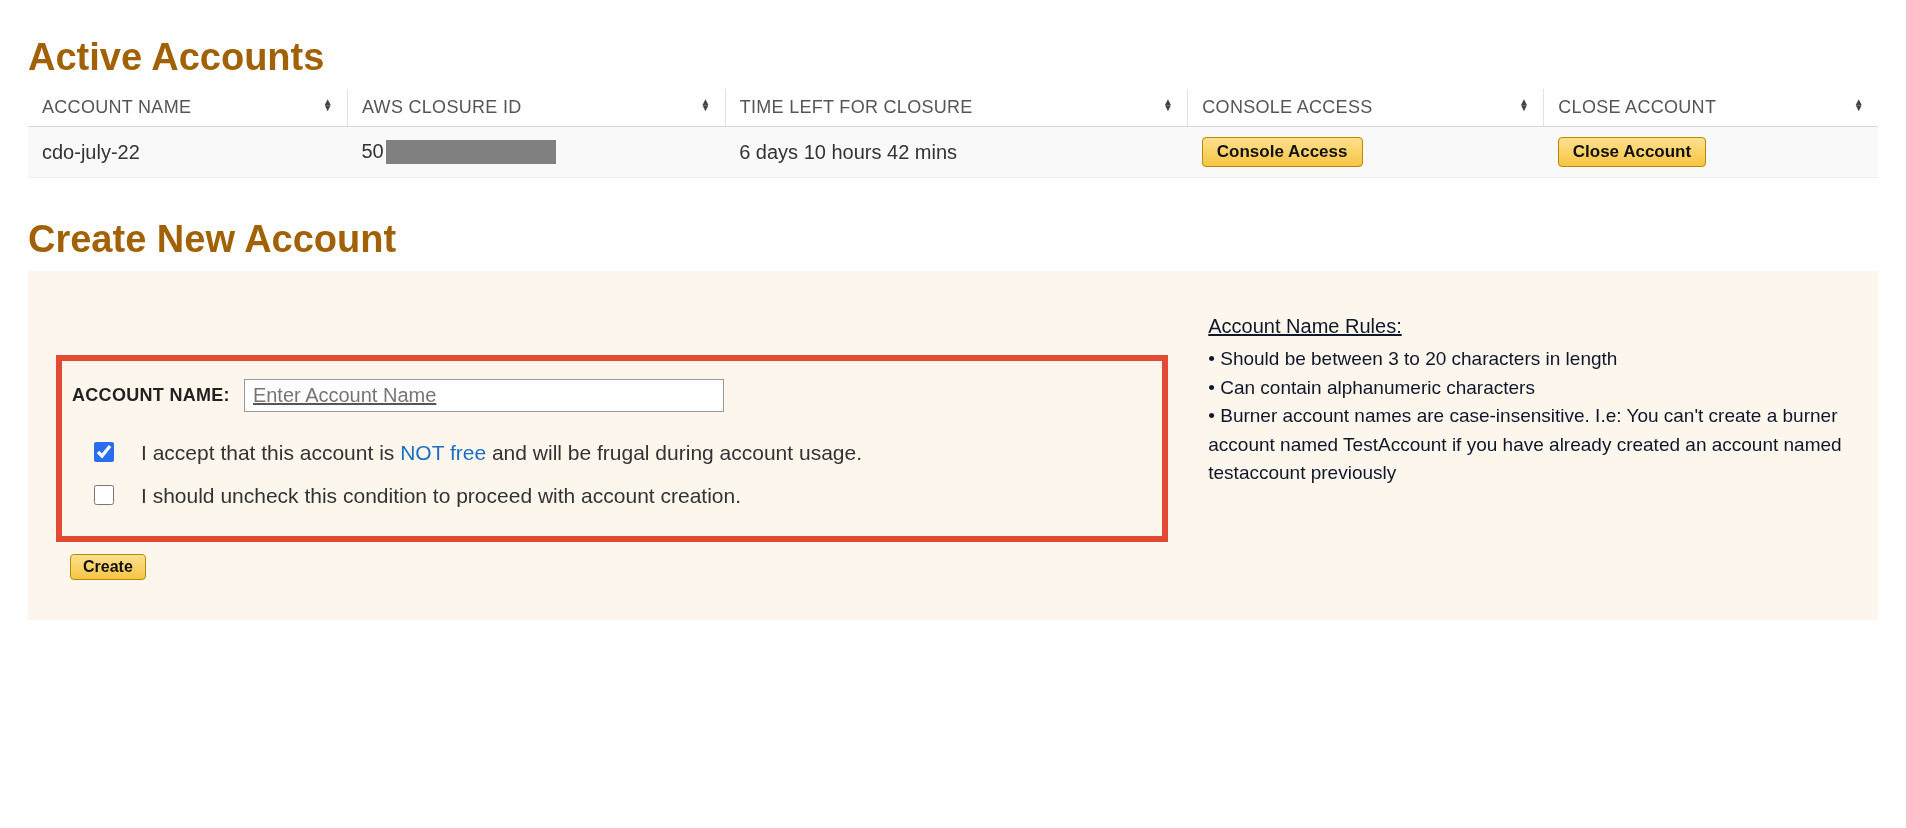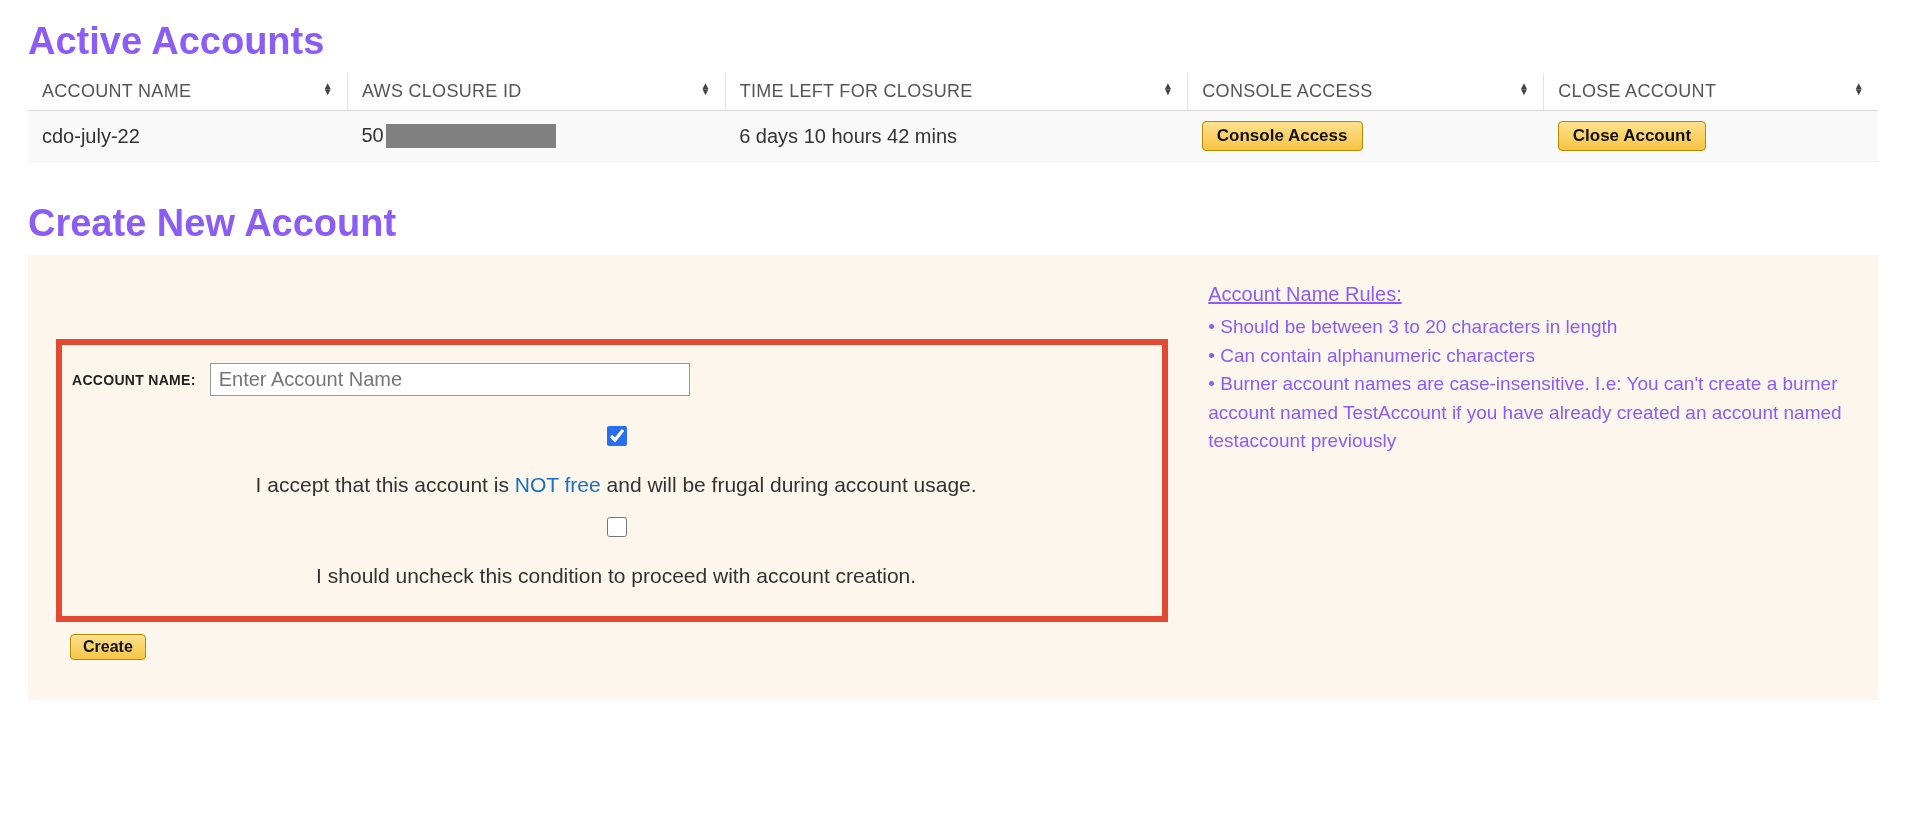--- a/index.html
+++ b/index.html
@@ -14,8 +14,8 @@
   h1 {
     font-size: 38px;
     font-weight: 700;
-    margin: 0 0 10px 0;
-    color: #8b5cf6;
+    margin: 16px 0 10px 0;
+    color: #a16207;
   }
   .accounts-table {
     width: 100%;

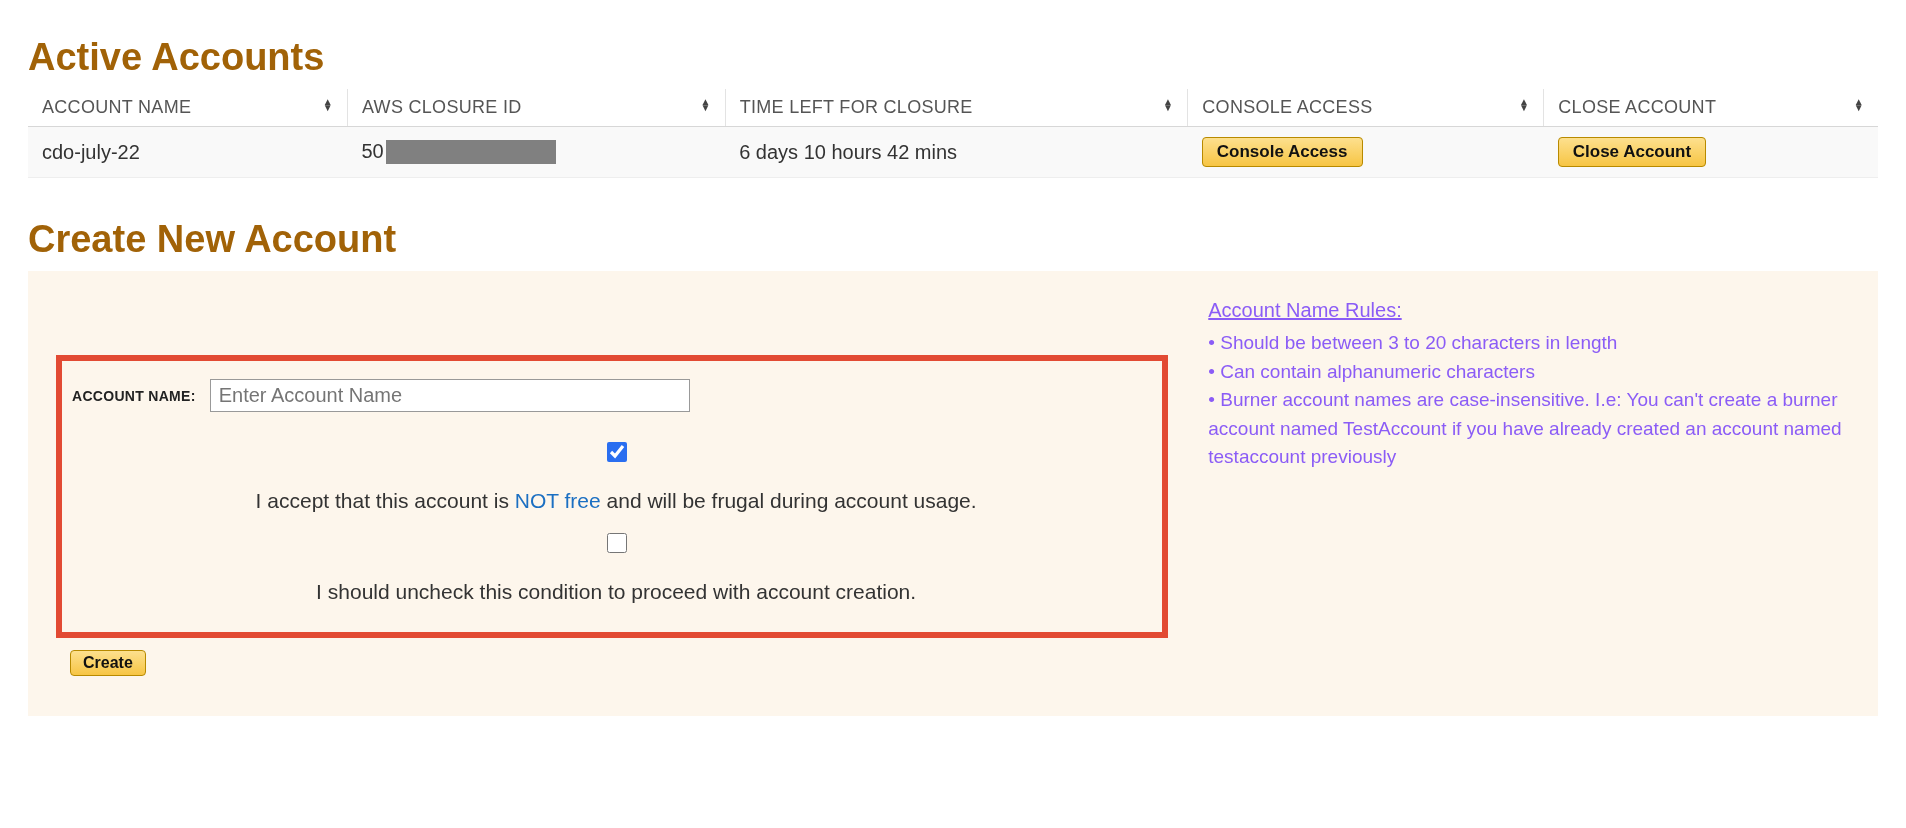--- a/index.html
+++ b/index.html
@@ -83,7 +83,7 @@
     margin-top: 6px;
   }
   .left-col { flex: 0 0 62%; }
-  .right-col { flex: 1; font-size: 19px; color:#8b5cf6; line-height:1.5; }
+  .right-col { flex: 1; font-size: 19px; color:#0f172a; line-height:1.5;margin-top:16px; }
   .rules-title { text-decoration: underline; font-size:20px; display:block; margin-bottom:4px; }
 
   .red-box {

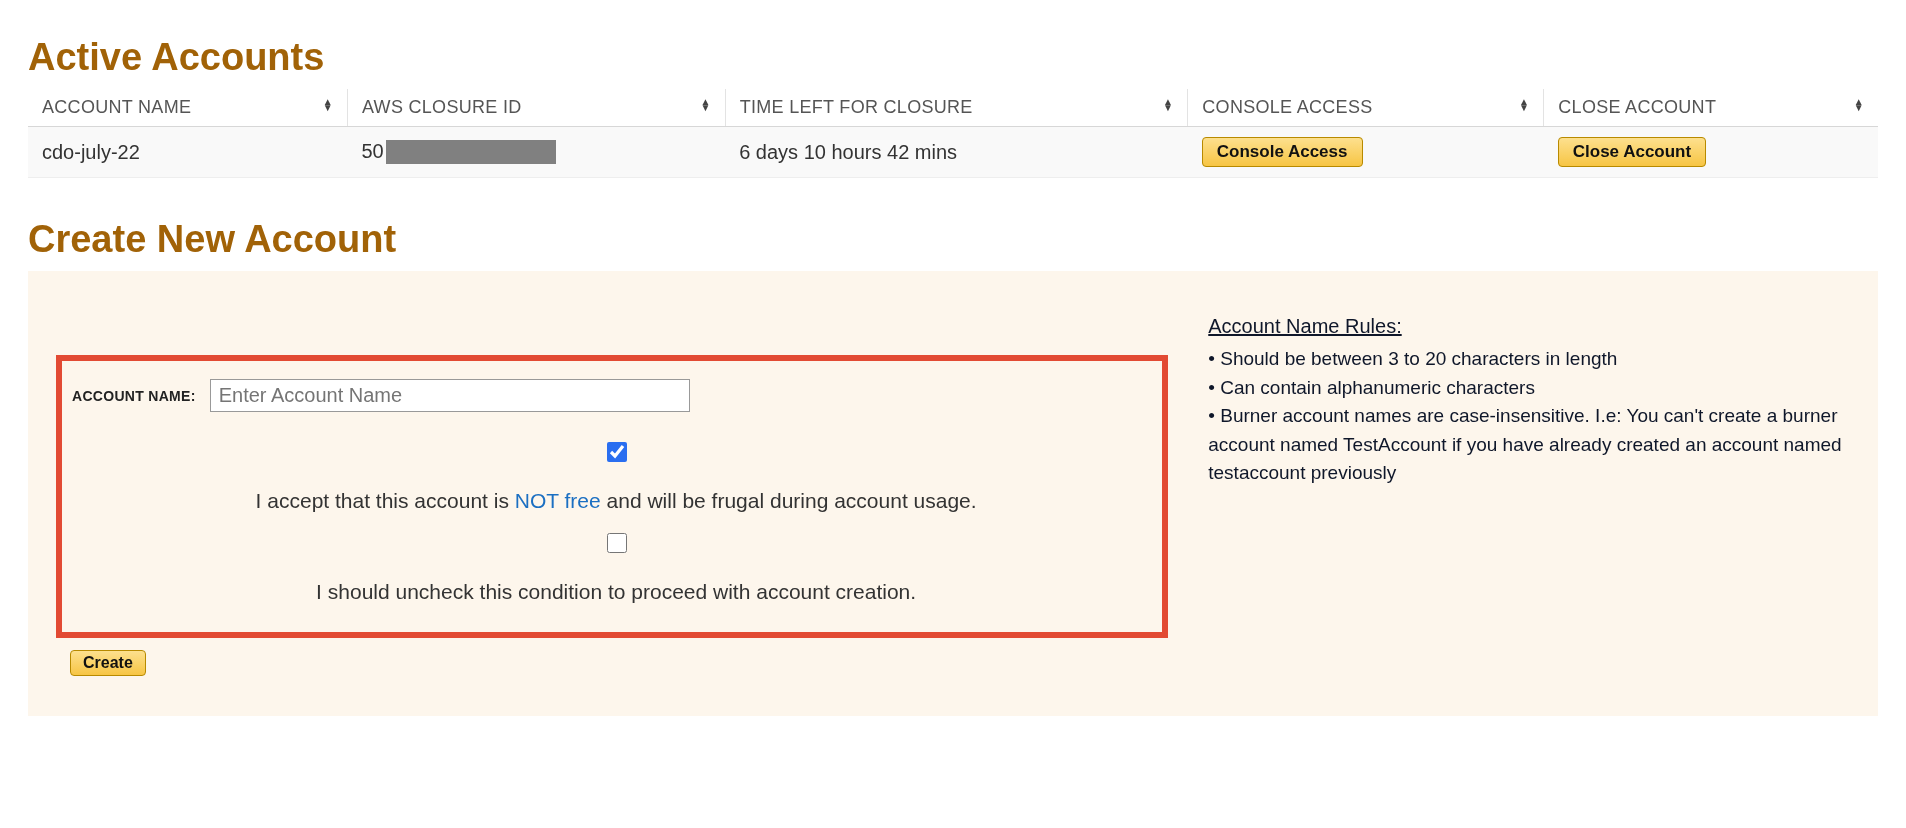--- a/index.html
+++ b/index.html
@@ -93,7 +93,7 @@
     margin-bottom: 12px;
   }
   .form-row { display:flex; align-items:center; gap:14px; margin-bottom:18px; }
-  .form-label { font-weight:700; letter-spacing:0.3px; font-size:14px; color:#222; }
+  .form-label { font-weight:700; letter-spacing:0.3px; font-size:18px; color:#222; }
   .text-input {
     flex: 0 0 480px;
     font-size: 20px;

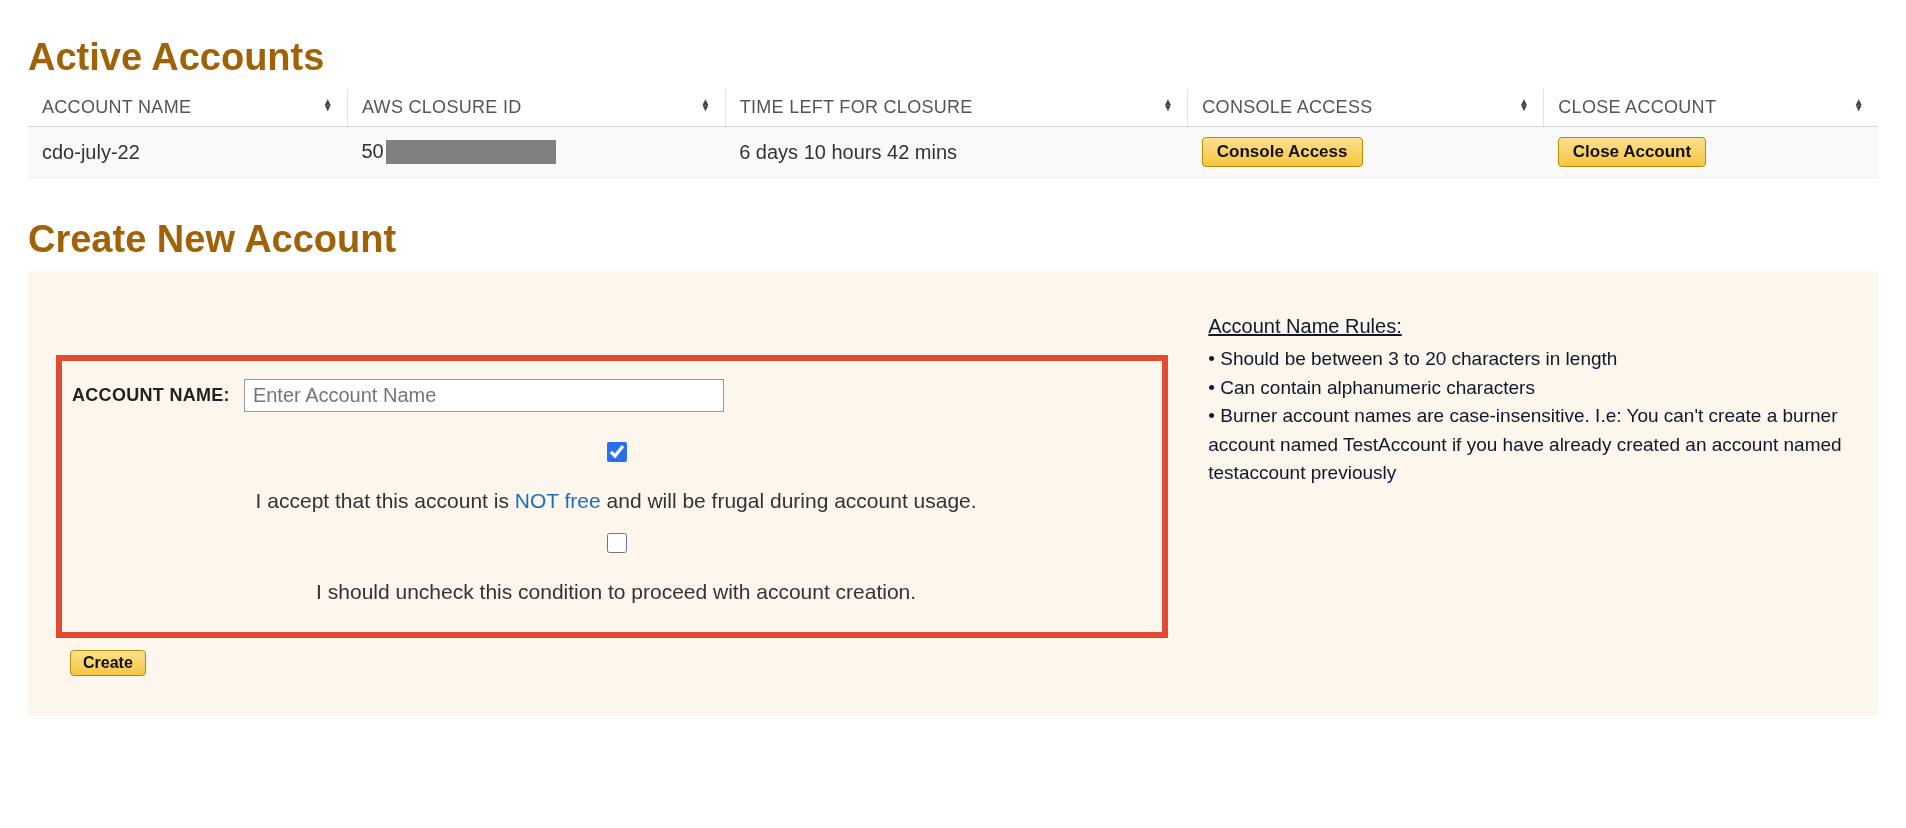--- a/index.html
+++ b/index.html
@@ -101,6 +101,7 @@
     border: 1px solid #999;
     background:#fff;
     color:#555;
+    text-decoration:underline;
   }
   .check-row { display:flex; align-items:center; gap:24px; padding:8px 0 8px 18px; font-size:21px;flex-direction:column; }
   .check-row input[type=checkbox]{ width:20px; height:20px; margin-top:4px; cursor:pointer; accent-color:#2a6ef0; }

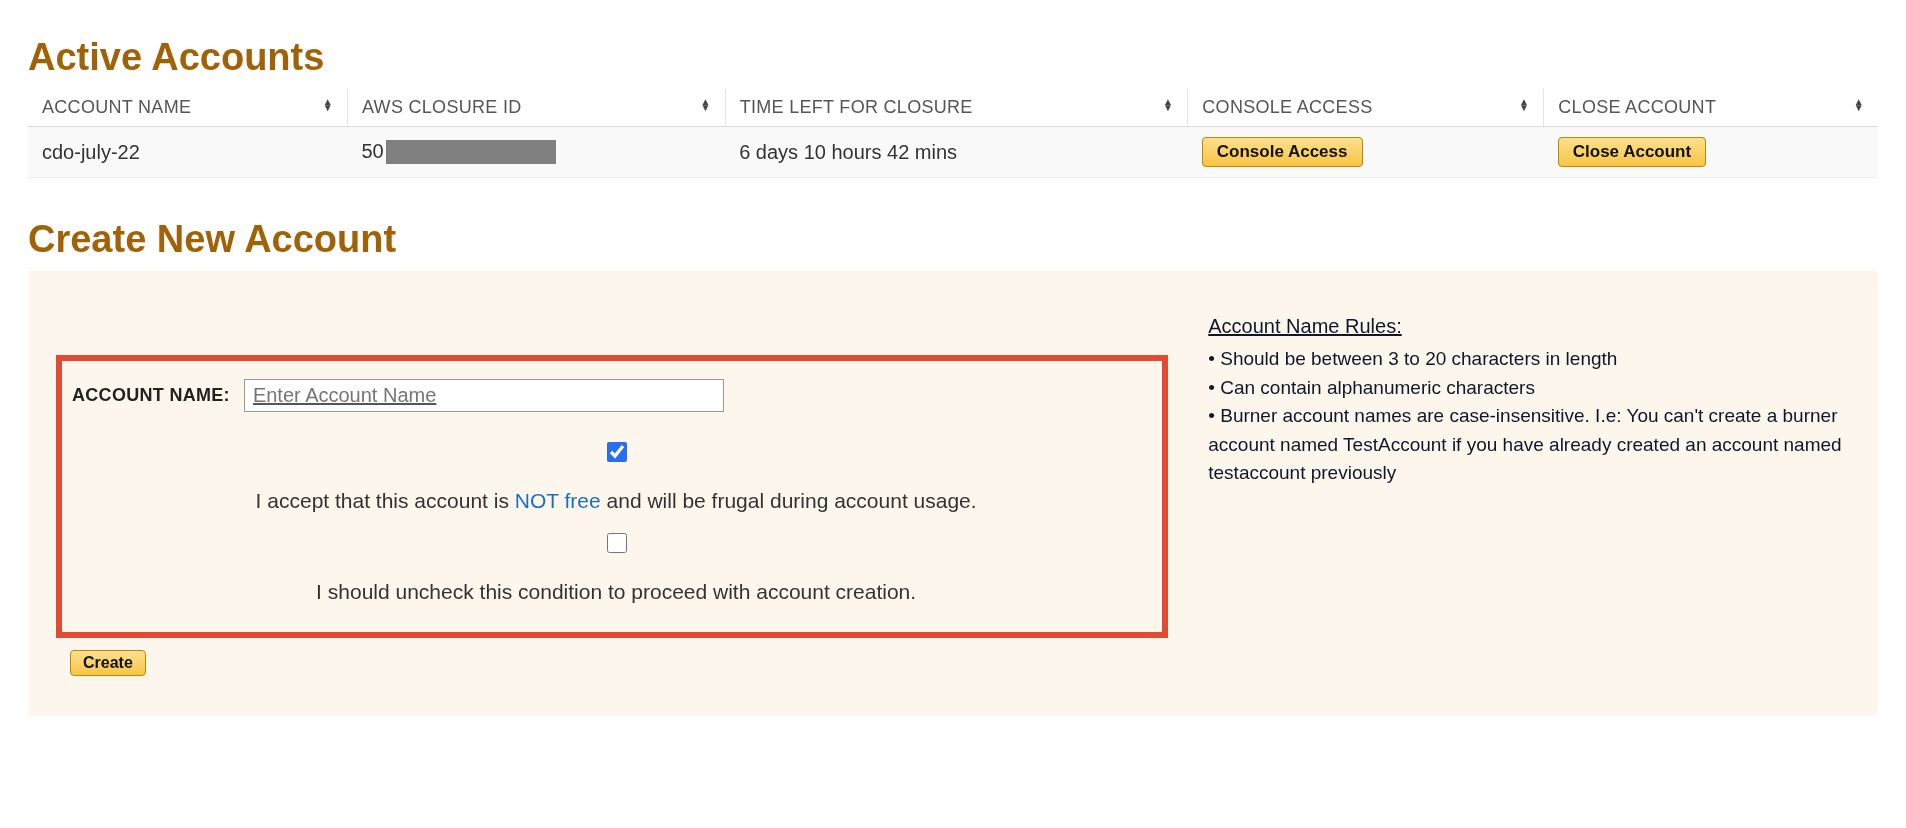--- a/index.html
+++ b/index.html
@@ -103,7 +103,7 @@
     color:#555;
     text-decoration:underline;
   }
-  .check-row { display:flex; align-items:center; gap:24px; padding:8px 0 8px 18px; font-size:21px;flex-direction:column; }
+  .check-row { display:flex; align-items:flex-end; gap:24px; padding:8px 0 8px 18px; font-size:21px; }
   .check-row input[type=checkbox]{ width:20px; height:20px; margin-top:4px; cursor:pointer; accent-color:#2a6ef0; }
   .link-frag { color:#1b6fc2; }
   .create-btn-wrap { margin-top:8px; margin-left:14px; }

